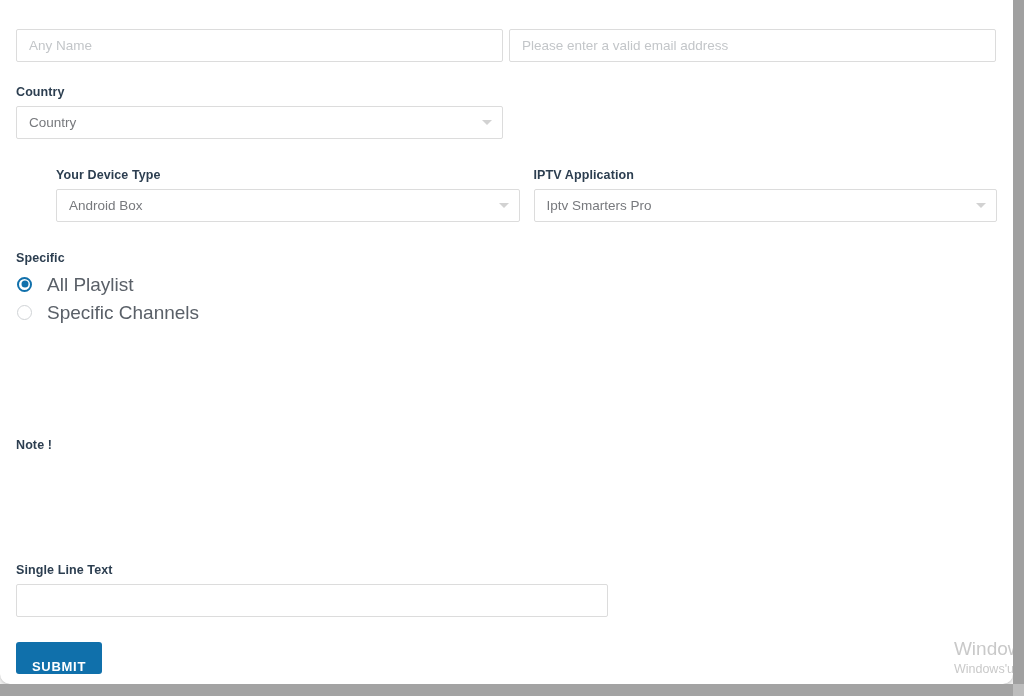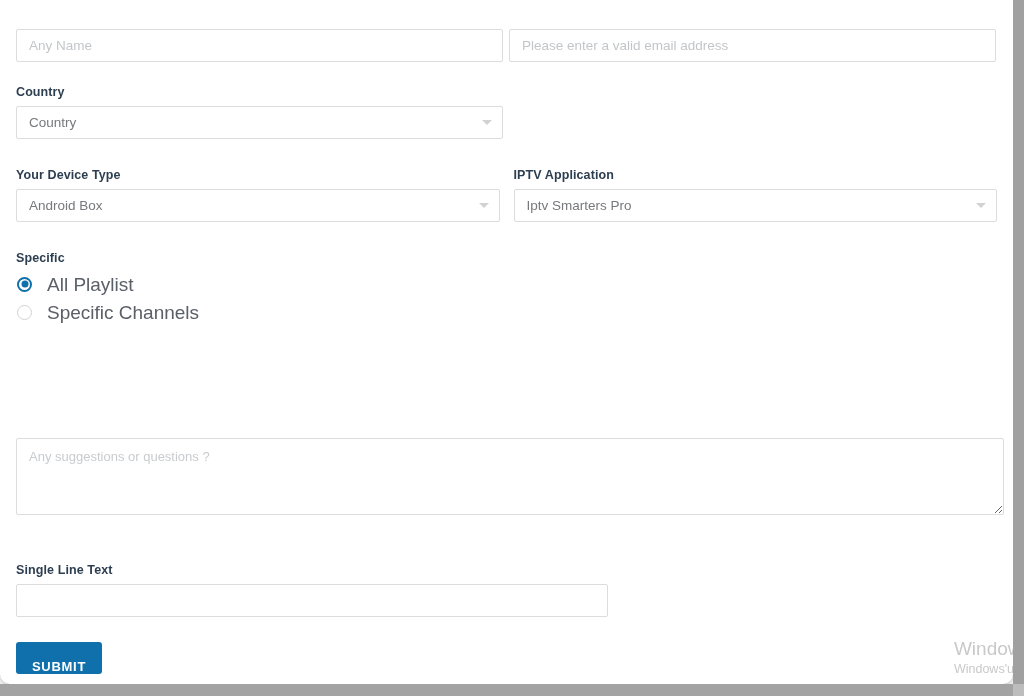--- a/index.html
+++ b/index.html
@@ -248,7 +248,7 @@
     </div>
 
     <div class="row" style="left:16px; top:150px; width:981px;">
-      <div class="col" style="width:487px; margin-right:14px;">
+      <div class="col" style="width:487px; margin-right:14px;margin-left:40px;">
         <label class="fld-label">Your Device Type</label>
         <div class="sel-wrap">
           <select class="sel-input">

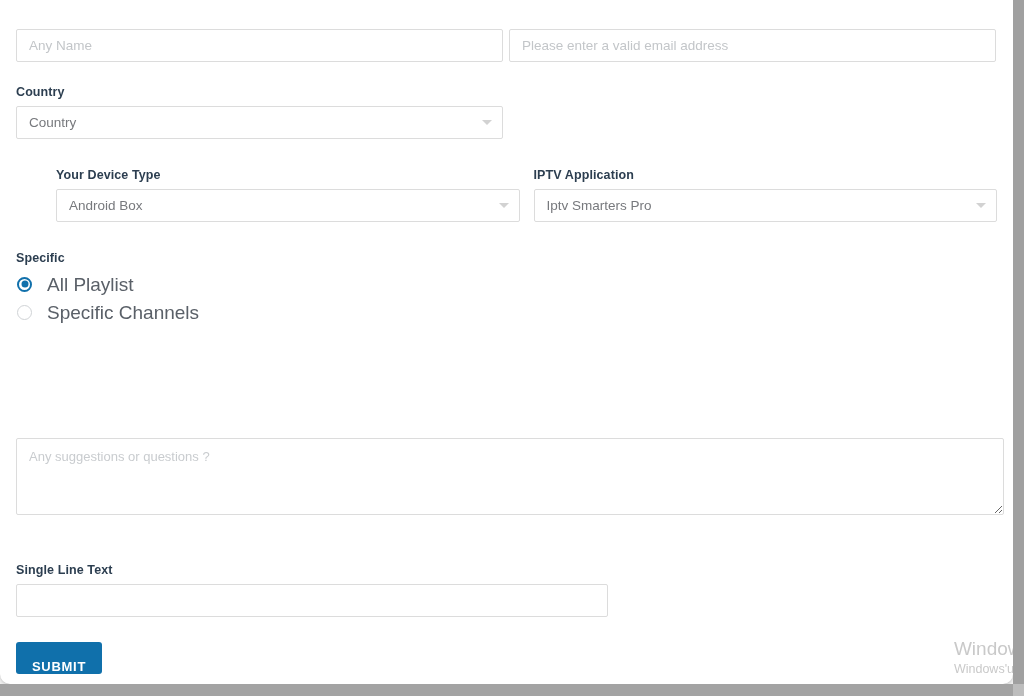--- a/index.html
+++ b/index.html
@@ -284,6 +284,7 @@
 
 
     <div class="row col" style="left:16px; top:420px; width:988px; display:block;">
+      <label class="fld-label">Note !</label>
       <textarea class="note-area" placeholder="Any suggestions or questions ?" style=""></textarea>
     </div>
 

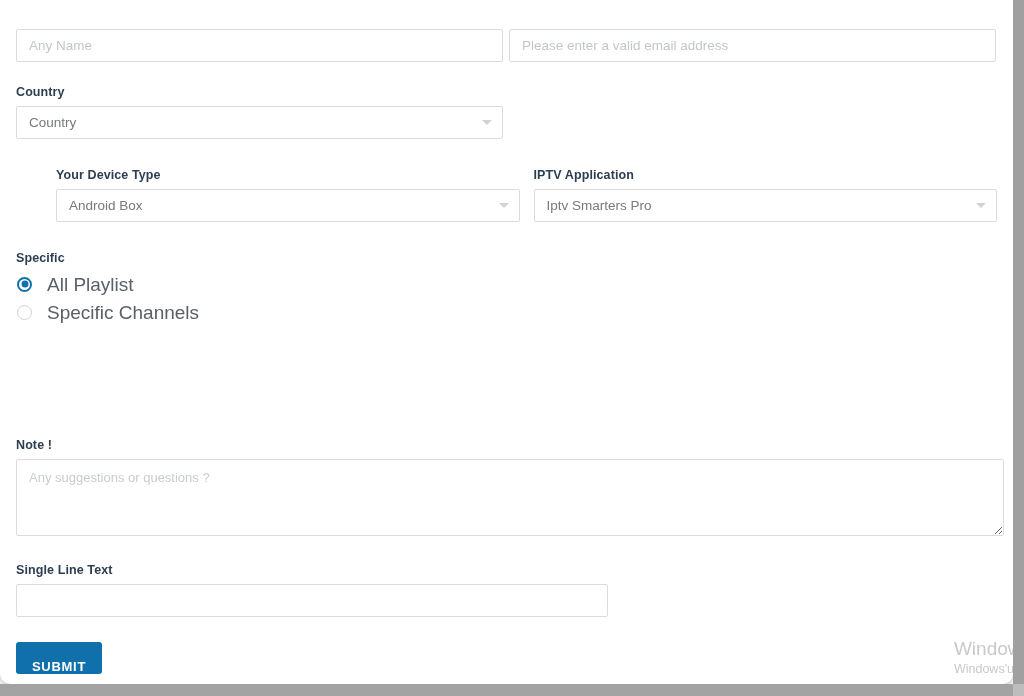--- a/index.html
+++ b/index.html
@@ -285,7 +285,6 @@
 
     <div class="row col" style="left:16px; top:420px; width:988px; display:block;">
       <label class="fld-label">Note !</label>
-      <textarea class="note-area" placeholder="Any suggestions or questions ?" style=""></textarea>
     </div>
 
     <div class="row col" style="left:16px; top:545px; width:592px; display:block;">

